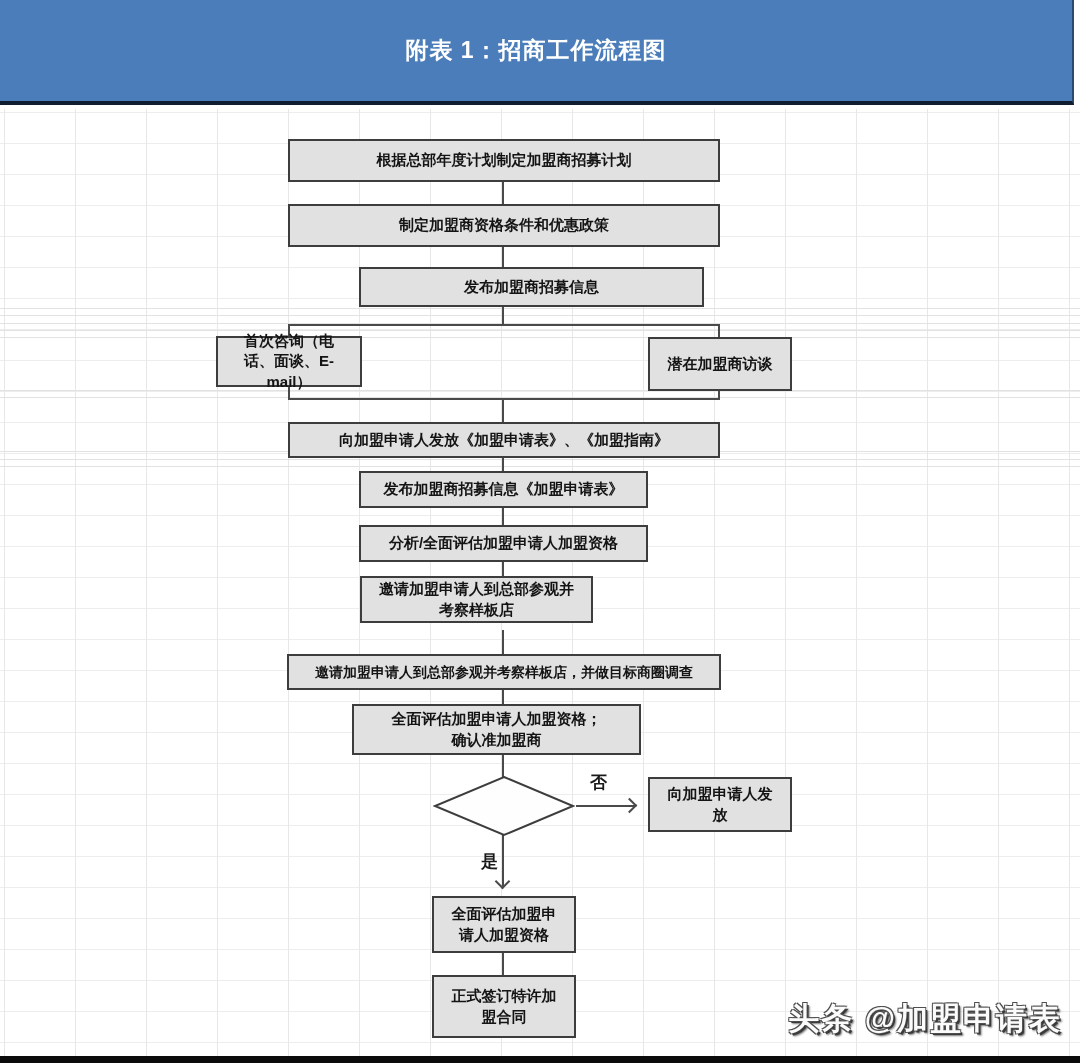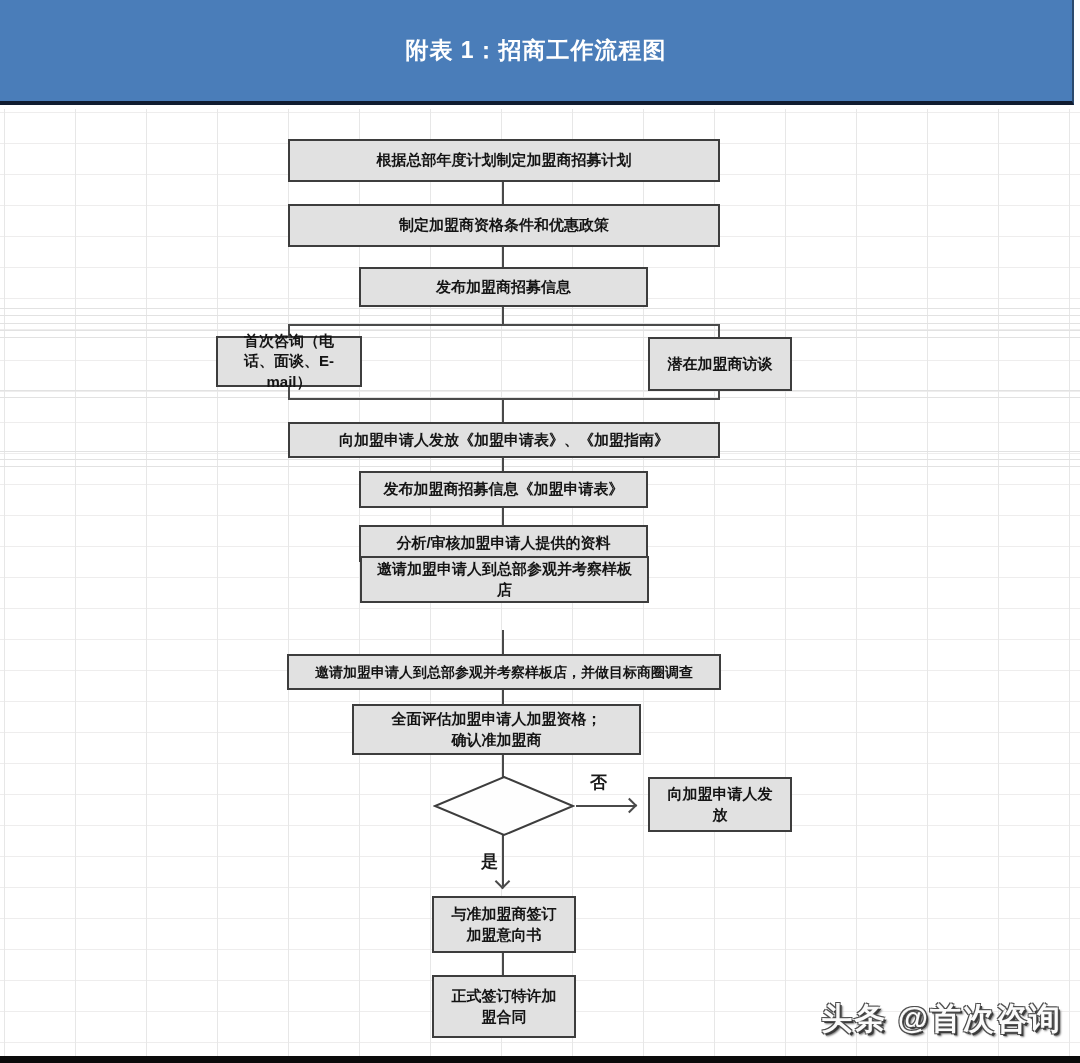--- a/index.html
+++ b/index.html
@@ -163,7 +163,7 @@
 
   <div class="node" style="left:288px; top:139px; width:432px; height:43px">根据总部年度计划制定加盟商招募计划</div>
   <div class="node" style="left:288px; top:204px; width:432px; height:43px">制定加盟商资格条件和优惠政策</div>
-  <div class="node" style="left:359px; top:267px; width:289px; height:40px">发布加盟商招募信息</div>
+  <div class="node" style="left:359px; top:267px; width:345px; height:40px">发布加盟商招募信息</div>
   <div class="node" style="left:216px; top:336px; width:146px; height:51px">首次咨询（电话、面谈、E-mail）</div>
   <div class="node" style="left:648px; top:337px; width:144px; height:54px">潜在加盟商访谈</div>
   <div class="node" style="left:288px; top:422px; width:432px; height:36px">向加盟申请人发放《加盟申请表》、《加盟指南》</div>

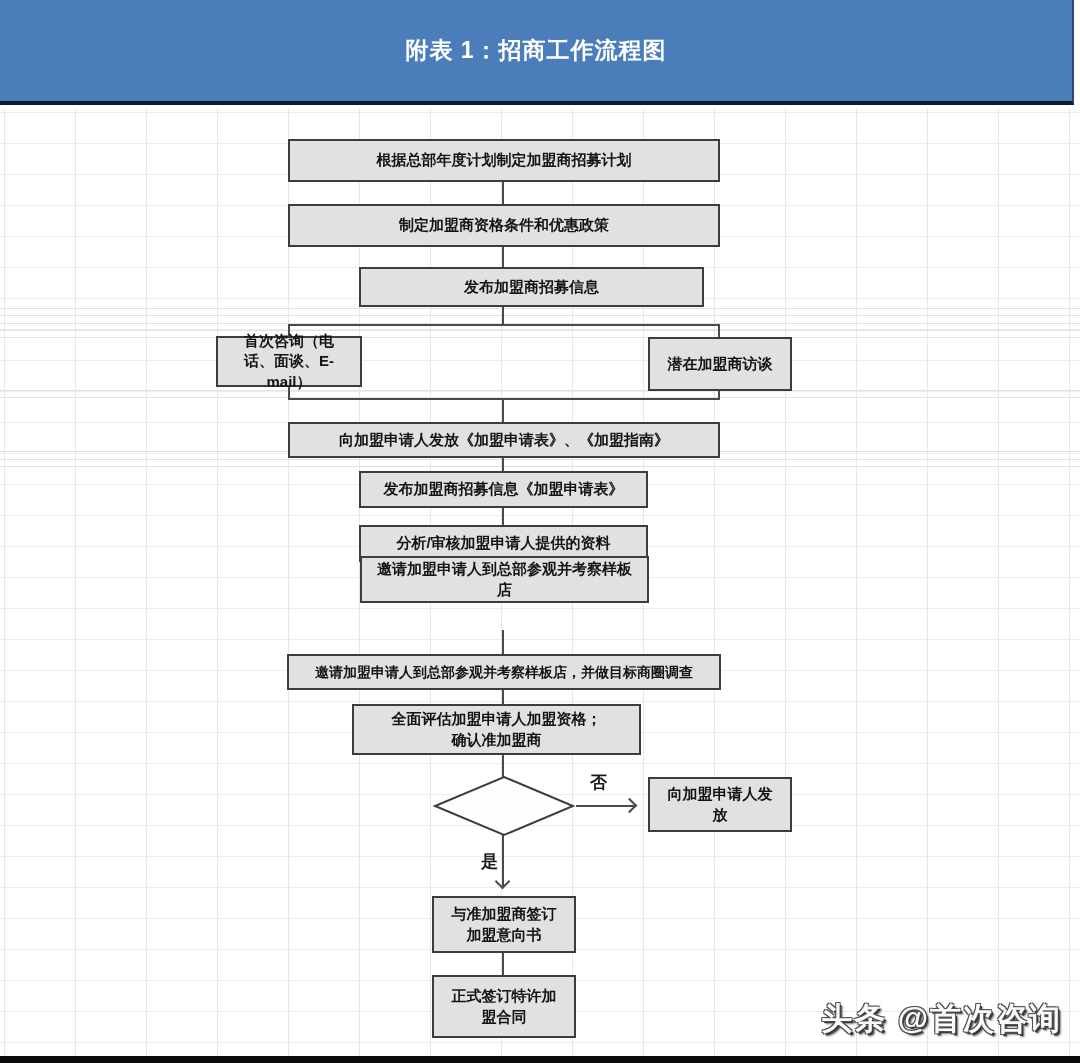--- a/index.html
+++ b/index.html
@@ -168,7 +168,7 @@
   <div class="node" style="left:648px; top:337px; width:144px; height:54px">潜在加盟商访谈</div>
   <div class="node" style="left:288px; top:422px; width:432px; height:36px">向加盟申请人发放《加盟申请表》、《加盟指南》</div>
   <div class="node" style="left:359px; top:471px; width:289px; height:37px">发布加盟商招募信息《加盟申请表》</div>
-  <div class="node" style="left:359px; top:525px; width:289px; height:37px">分析/审核加盟申请人提供的资料</div>
+  <div class="node" style="left:359px; top:525px; width:289px; height:37px">分析/全面评估加盟申请人加盟资格</div>
   <div class="node" style="left:360px; top:556px; width:289px; height:47px">邀请加盟申请人到总部参观并考察样板店</div>
   <div class="node small-font" style="left:287px; top:654px; width:434px; height:36px">邀请加盟申请人到总部参观并考察样板店，并做目标商圈调查</div>
   <div class="node" style="left:352px; top:704px; width:289px; height:51px">全面评估加盟申请人加盟资格；

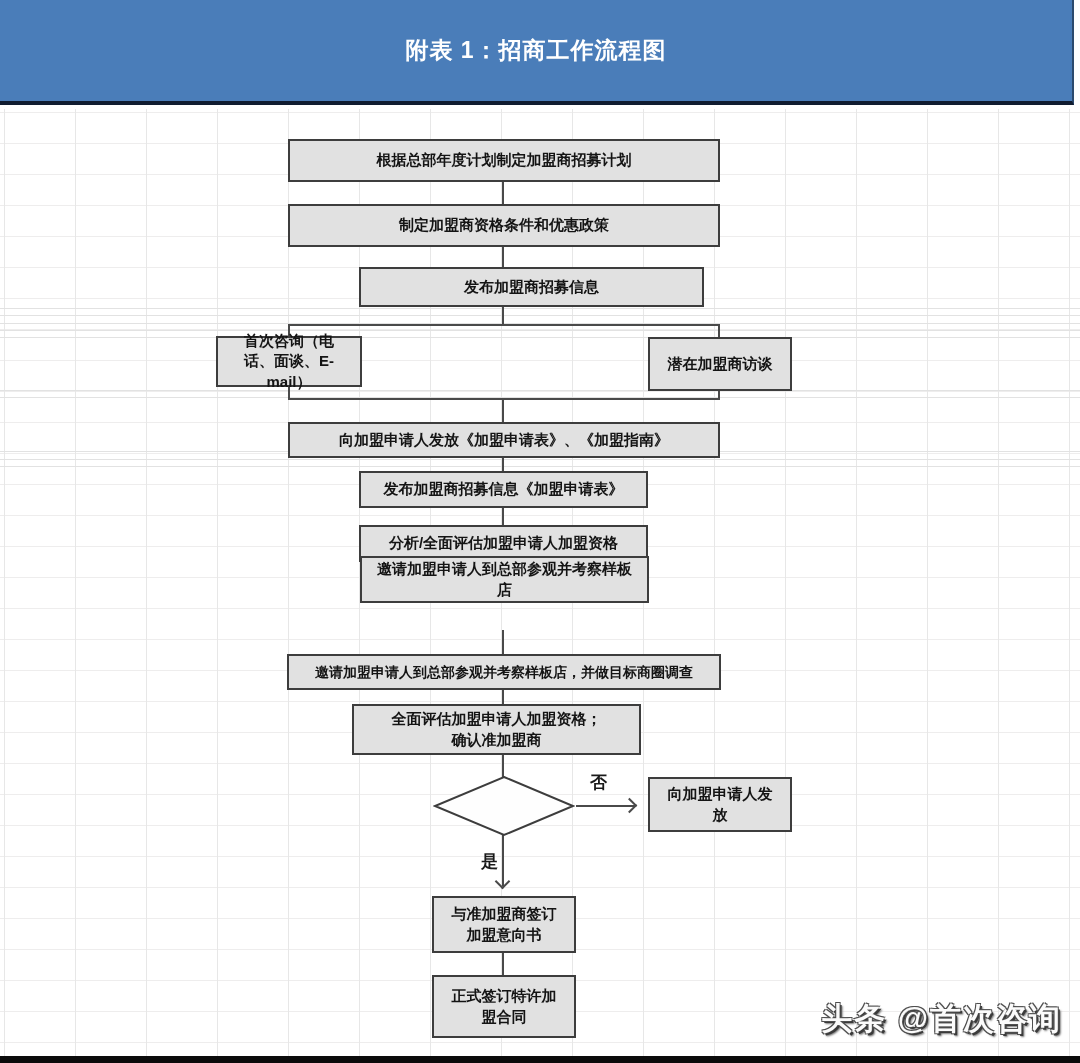--- a/index.html
+++ b/index.html
@@ -169,7 +169,7 @@
   <div class="node" style="left:288px; top:422px; width:432px; height:36px">向加盟申请人发放《加盟申请表》、《加盟指南》</div>
   <div class="node" style="left:359px; top:471px; width:289px; height:37px">发布加盟商招募信息《加盟申请表》</div>
   <div class="node" style="left:359px; top:525px; width:289px; height:37px">分析/全面评估加盟申请人加盟资格</div>
-  <div class="node" style="left:360px; top:556px; width:289px; height:47px">邀请加盟申请人到总部参观并考察样板店</div>
+  <div class="node" style="left:360px; top:576px; width:233px; height:47px">邀请加盟申请人到总部参观并考察样板店</div>
   <div class="node small-font" style="left:287px; top:654px; width:434px; height:36px">邀请加盟申请人到总部参观并考察样板店，并做目标商圈调查</div>
   <div class="node" style="left:352px; top:704px; width:289px; height:51px">全面评估加盟申请人加盟资格；
 确认准加盟商</div>

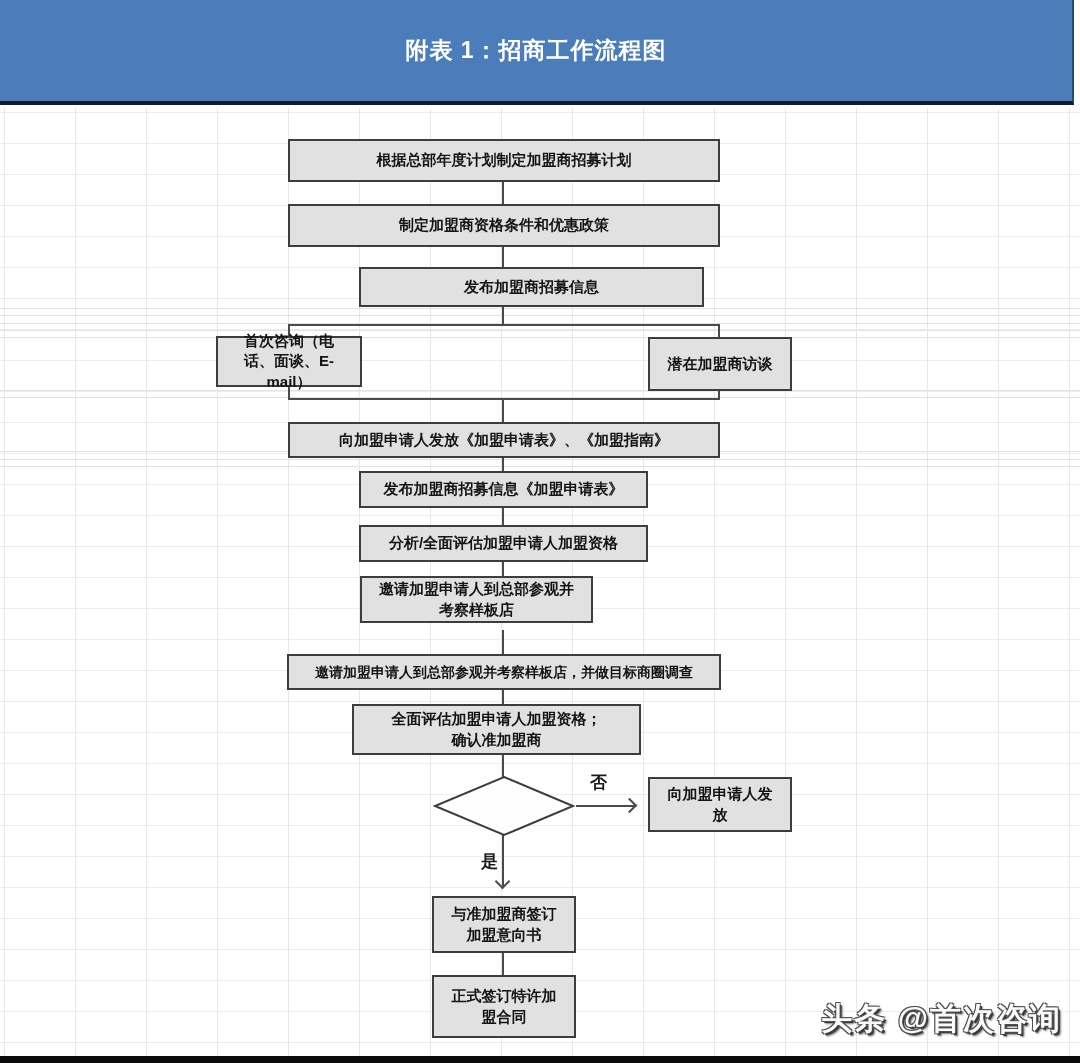--- a/index.html
+++ b/index.html
@@ -181,7 +181,7 @@
   </div>
 
   <div class="node" style="left:648px; top:777px; width:144px; height:55px">向加盟申请人发放</div>
-  <div class="node" style="left:432px; top:896px; width:144px; height:57px">与准加盟商签订加盟意向书</div>
+  <div class="node" style="left:432px; top:896px; width:144px; height:57px">全面评估加盟申请人加盟资格</div>
   <div class="node" style="left:432px; top:975px; width:144px; height:63px">正式签订特许加盟合同</div>
 
   <div class="watermark">头条 @首次咨询</div>

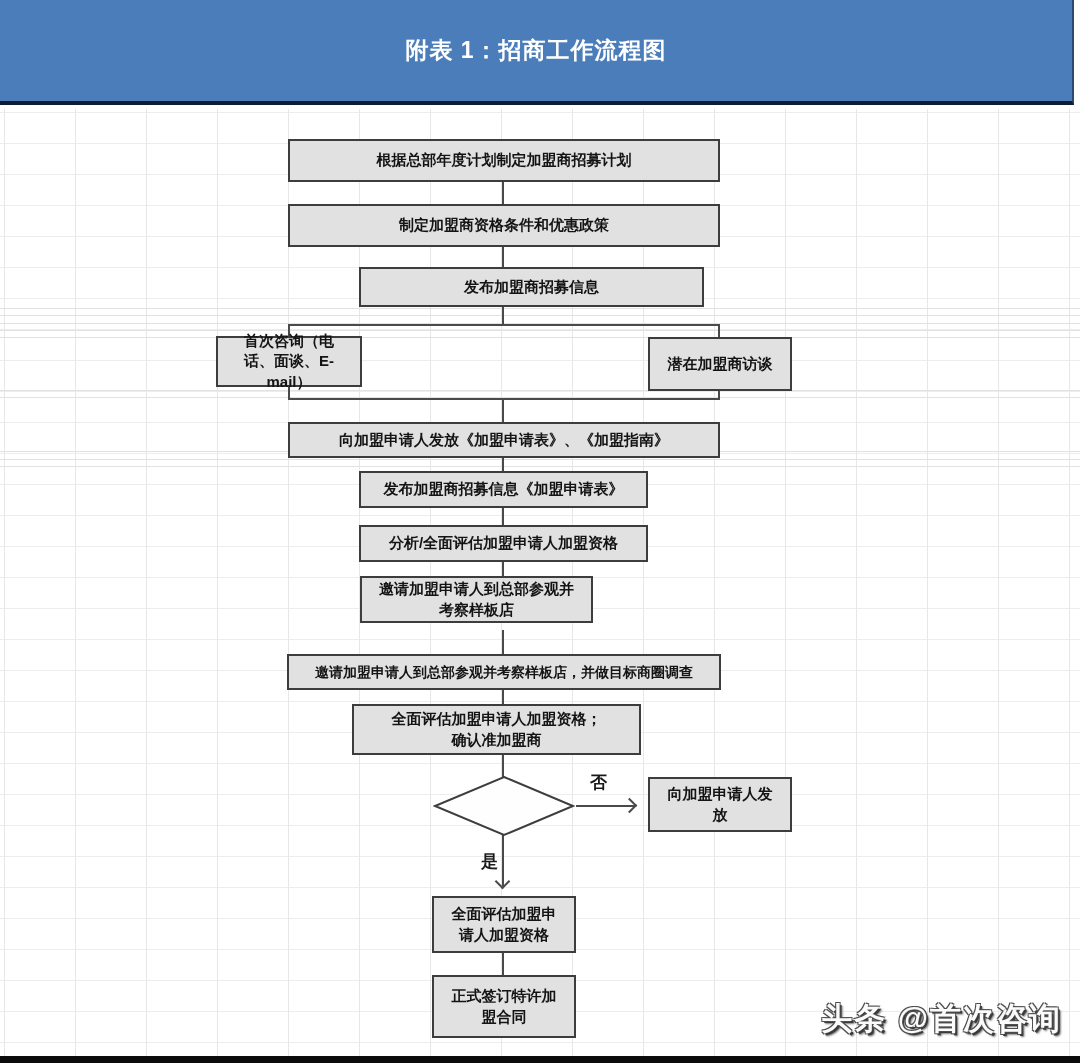--- a/index.html
+++ b/index.html
@@ -184,7 +184,7 @@
   <div class="node" style="left:432px; top:896px; width:144px; height:57px">全面评估加盟申请人加盟资格</div>
   <div class="node" style="left:432px; top:975px; width:144px; height:63px">正式签订特许加盟合同</div>
 
-  <div class="watermark">头条 @首次咨询</div>
+  <div class="watermark">头条 @加盟申请表</div>
 
   <div class="bottom-bar"></div>
 

